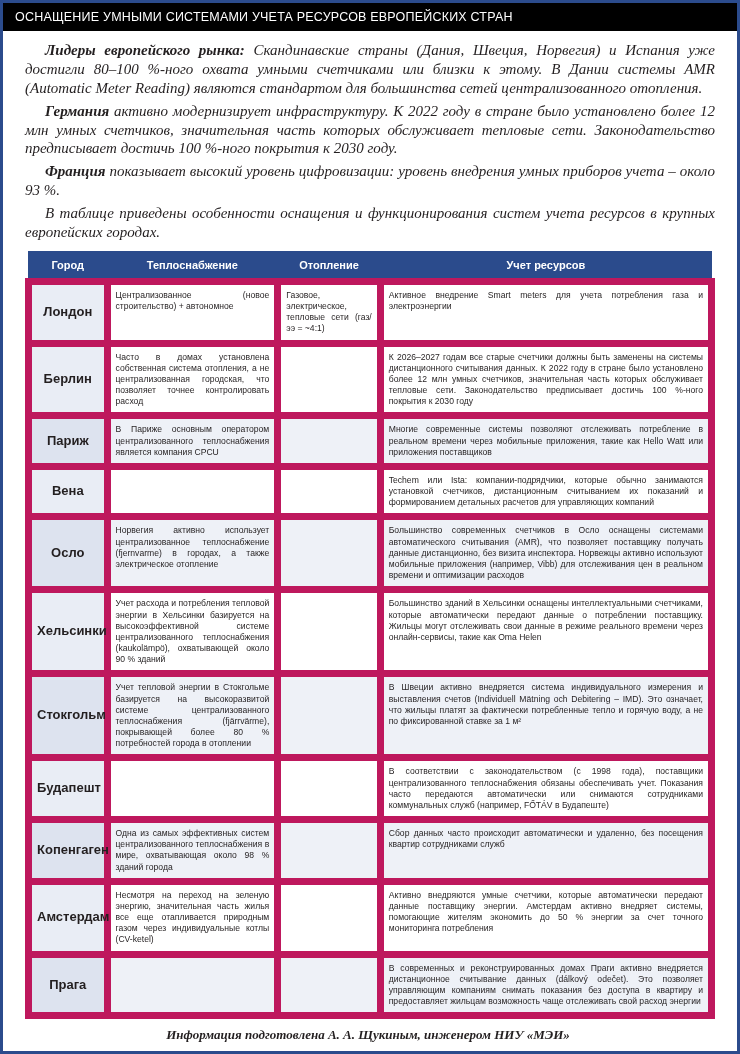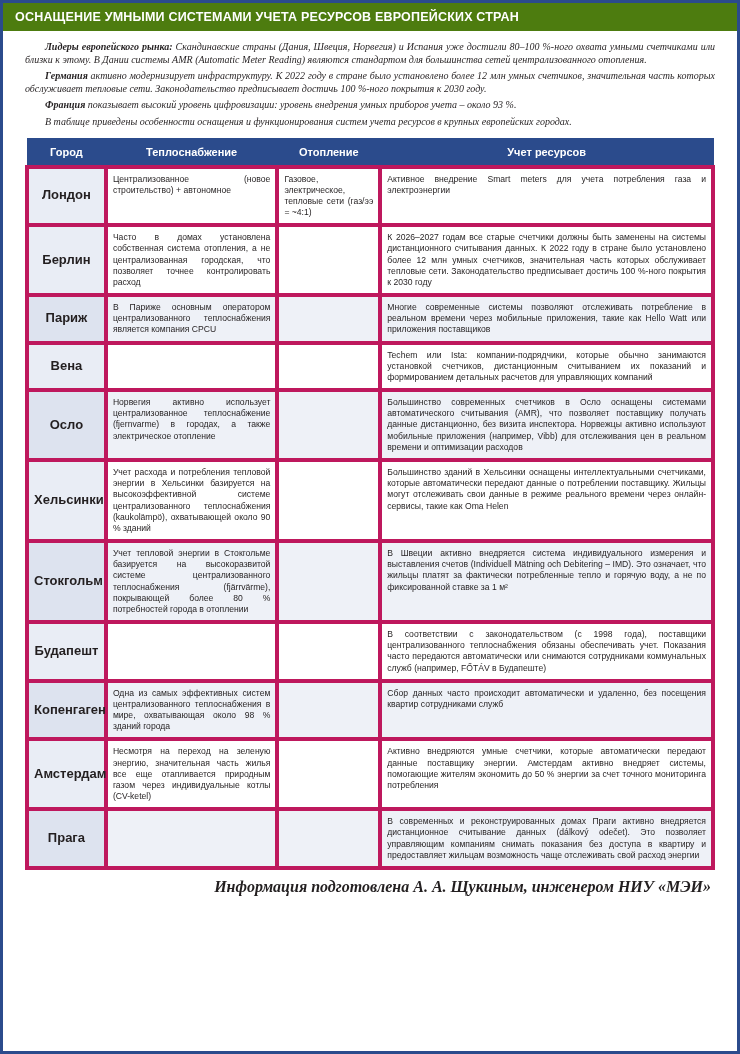--- a/index.html
+++ b/index.html
@@ -23,9 +23,9 @@
     background: #ffffff;
   }
   .title-bar {
-    background: #4d7c0f;
+    background: #000000;
     color: #ffffff;
-    font-weight: bold;
+    font-weight: normal;
     font-size: 12.5px;
     letter-spacing: 0.2px;
     padding: 7px 10px 7px 12px;

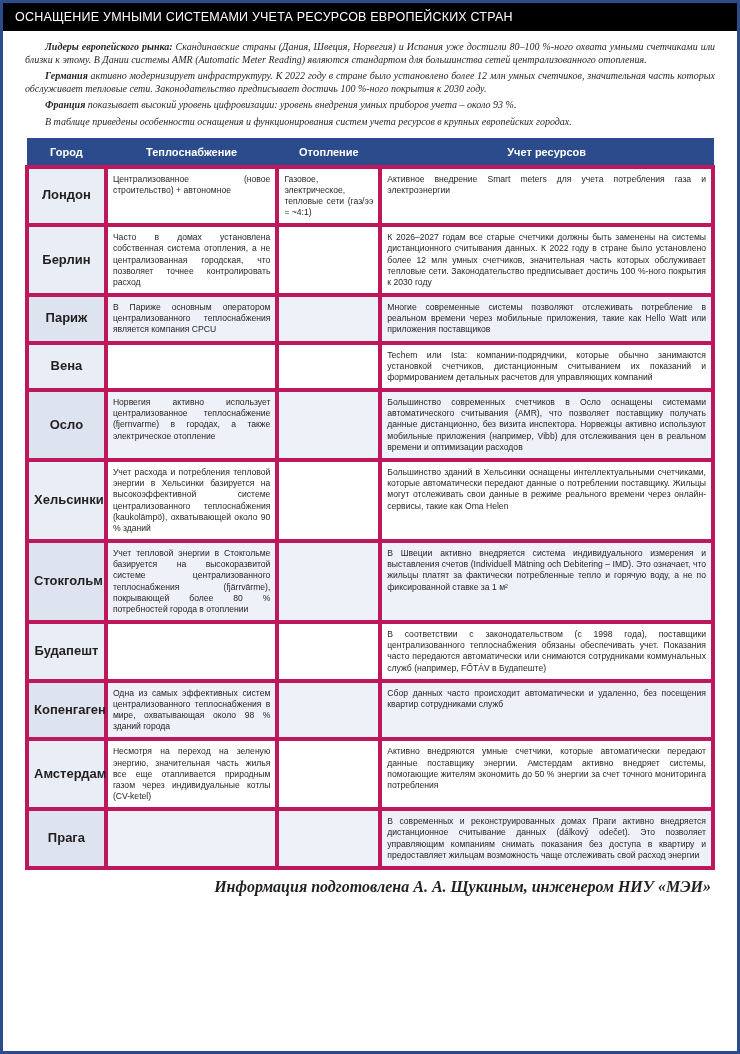--- a/index.html
+++ b/index.html
@@ -38,7 +38,7 @@
     margin: 0 0 4px 0;
     font-family: "Liberation Serif", serif;
     font-style: italic;
-    font-size: 10px;
+    font-size: 15px;
     line-height: 1.26;
     text-align: justify;
     text-indent: 20px;

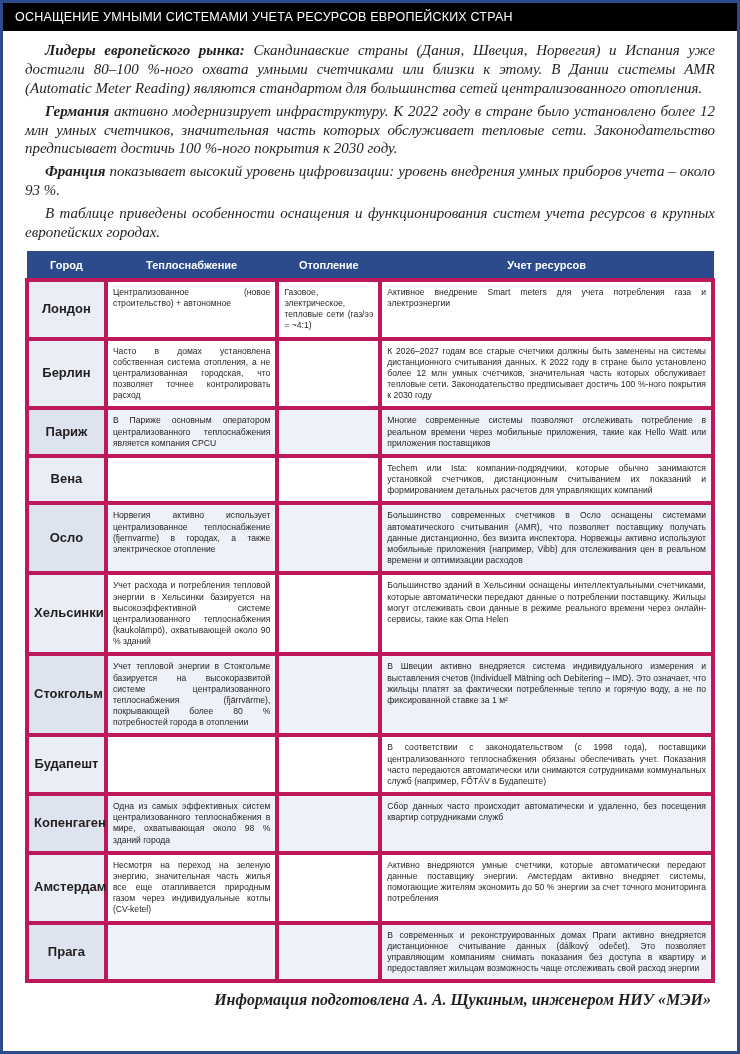--- a/index.html
+++ b/index.html
@@ -67,7 +67,7 @@
     border: 1px solid #2b4b8c;
   }
   table.main td {
-    border: 4px solid #be185d;
+    border: 7px solid #be185d;
     vertical-align: top;
     font-size: 8.6px;
     line-height: 1.3;

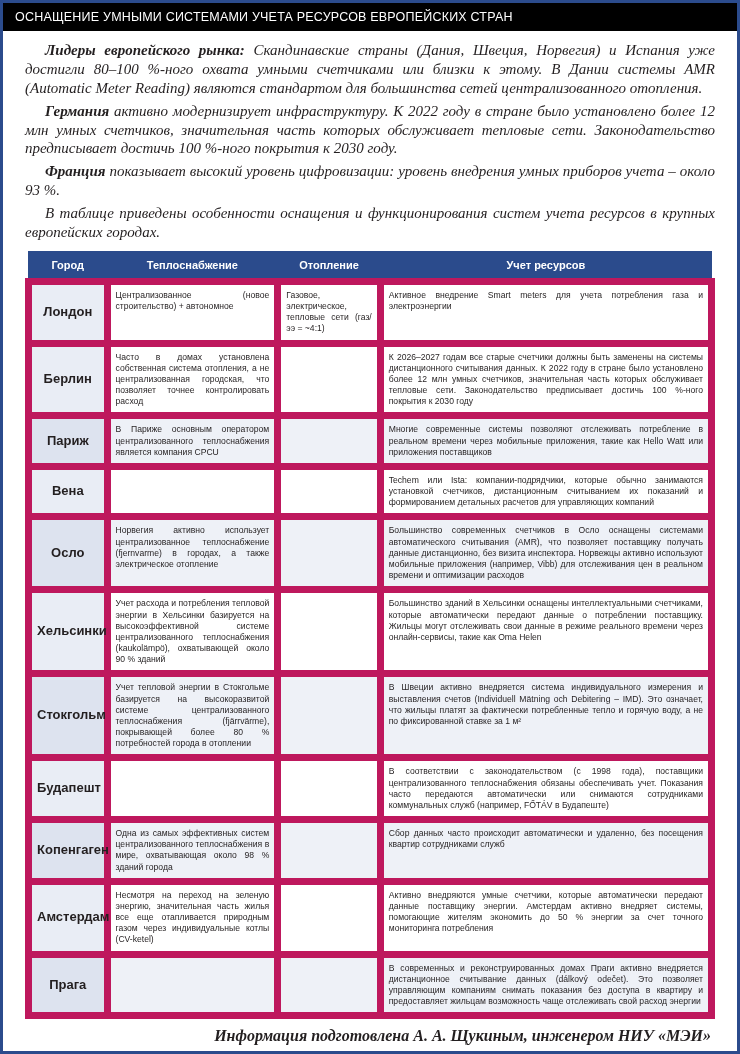--- a/index.html
+++ b/index.html
@@ -93,11 +93,11 @@
   .col-res  { width: 48.5%; }
   .footer {
     margin-top: 8px;
-    text-align: right;
+    text-align: center;
     font-family: "Liberation Serif", serif;
     font-style: italic;
     font-weight: bold;
-    font-size: 16px;
+    font-size: 13px;
     padding-right: 4px;
     padding-bottom: 6px;
   }

